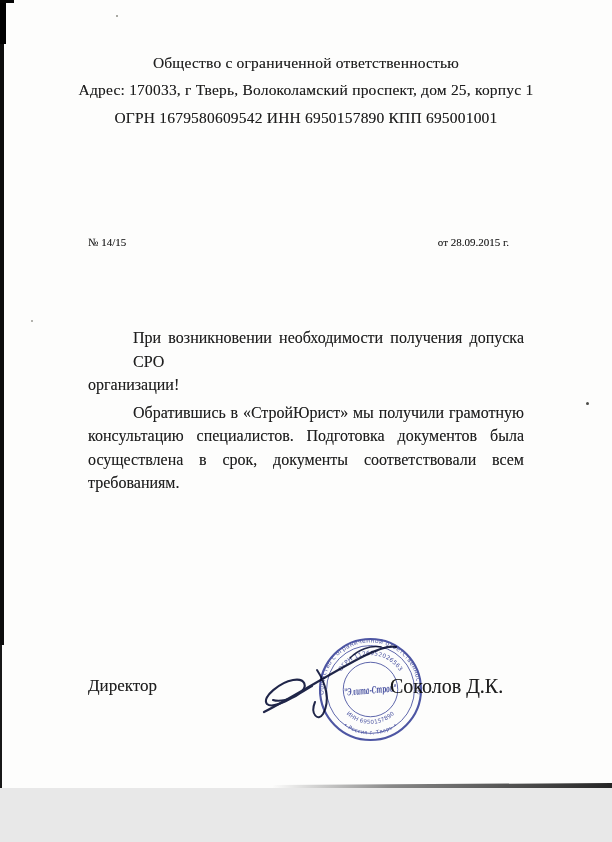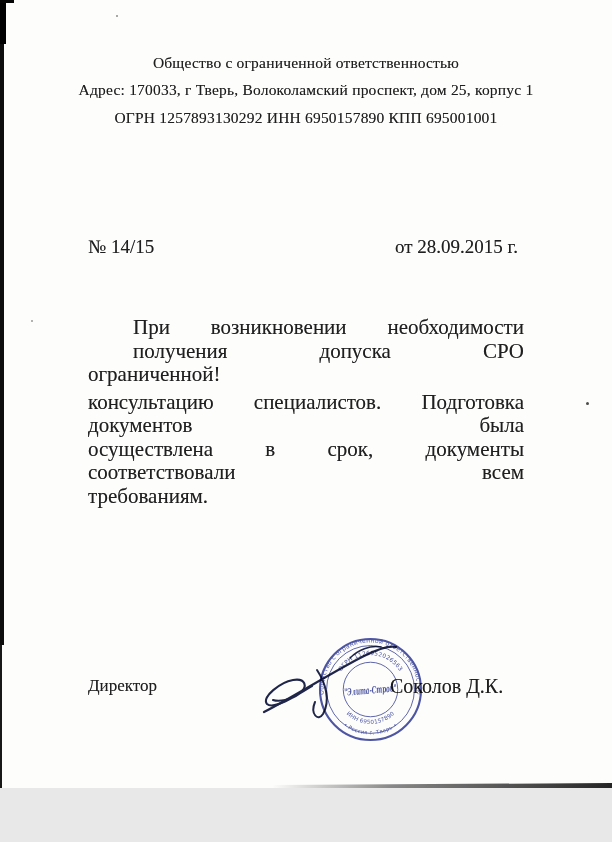--- a/index.html
+++ b/index.html
@@ -73,7 +73,7 @@
   <div class="letterhead">
     <div>Общество с ограниченной ответственностью</div>
     <div>Адрес: 170033, г Тверь, Волоколамский проспект, дом 25, корпус 1</div>
-    <div>ОГРН 1257893130292 ИНН 6950157890 КПП 695001001</div>
+    <div>ОГРН 1679580609542 ИНН 6950157890 КПП 695001001</div>
   </div>
 
   <div class="ref-row">

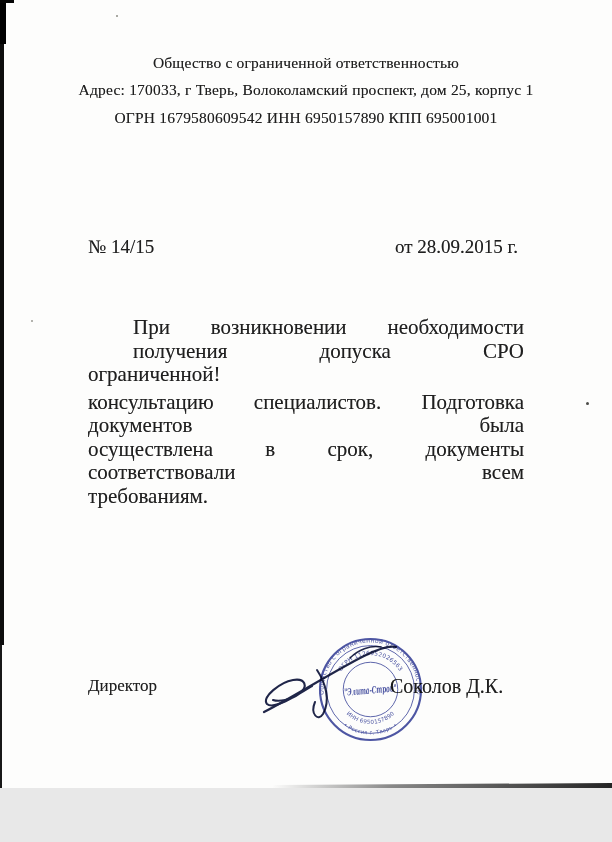--- a/index.html
+++ b/index.html
@@ -28,7 +28,7 @@
     font-size:15.5px;line-height:27.4px;letter-spacing:.2px;
     text-shadow:0 0 .4px rgba(0,0,0,.45);}
   
-  .ref-row{position:absolute;top:236px;left:88px;right:87px;height:22px;font-size:19px;
+  .ref-row{position:absolute;top:236px;left:88px;right:87px;height:22px;font-size:11px;
     text-shadow:0 0 .4px rgba(0,0,0,.4);}
   .ref-number{position:absolute;left:0;top:0;}
   .ref-date{position:absolute;right:7px;top:0;}

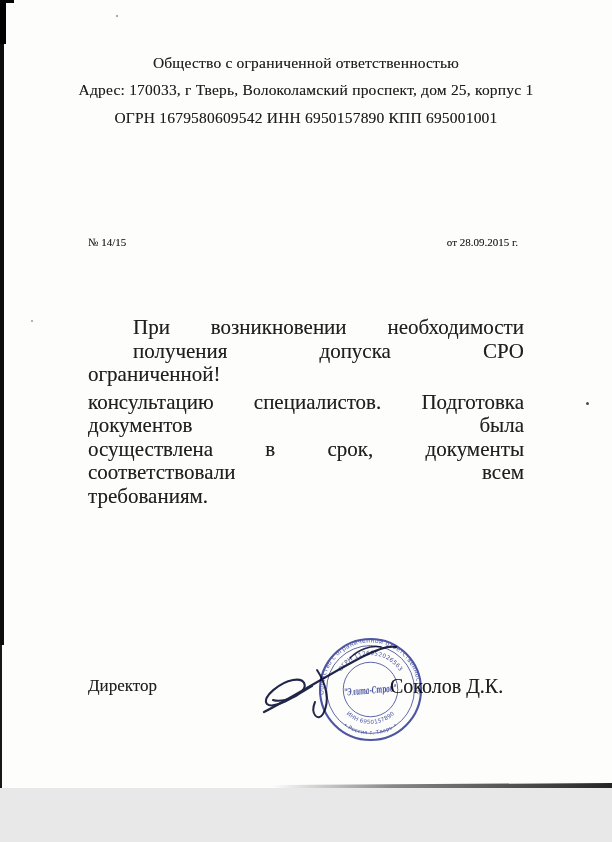--- a/index.html
+++ b/index.html
@@ -31,7 +31,7 @@
   .ref-row{position:absolute;top:236px;left:88px;right:87px;height:22px;font-size:11px;
     text-shadow:0 0 .4px rgba(0,0,0,.4);}
   .ref-number{position:absolute;left:0;top:0;}
-  .ref-date{position:absolute;right:7px;top:0;}
+  .ref-date{position:absolute;right:16px;top:0;}
   
   .body-text{position:absolute;top:316px;left:88px;width:436px;
     font-size:21px;text-shadow:0 0 .4px rgba(0,0,0,.4);}

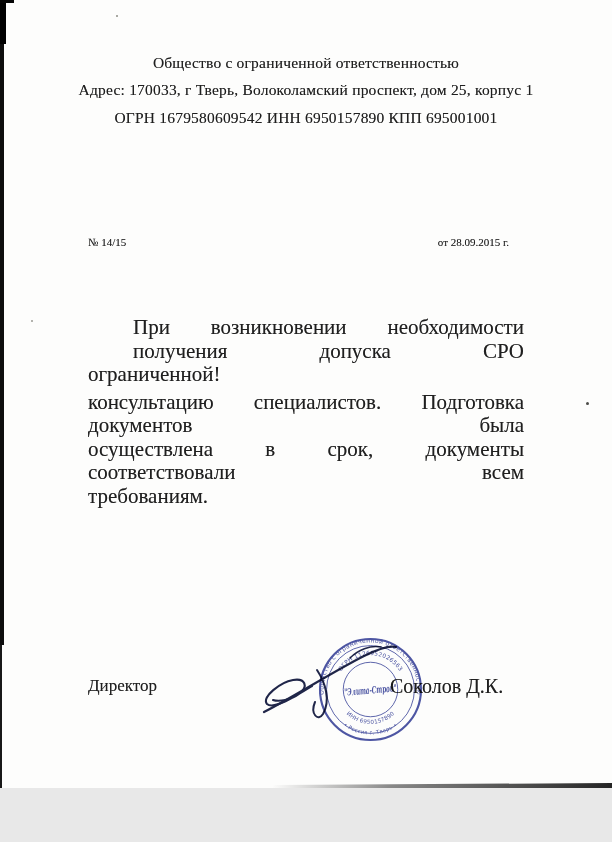--- a/index.html
+++ b/index.html
@@ -33,8 +33,8 @@
   .ref-number{position:absolute;left:0;top:0;}
   .ref-date{position:absolute;right:16px;top:0;}
   
-  .body-text{position:absolute;top:316px;left:88px;width:436px;
-    font-size:21px;text-shadow:0 0 .4px rgba(0,0,0,.4);}
+  .body-text{position:absolute;top:326px;left:88px;width:436px;
+    font-size:16px;text-shadow:0 0 .4px rgba(0,0,0,.4);}
   .para{margin:0;}
   .para + .para{margin-top:4px;}
   .jline{line-height:23.5px;text-align:justify;text-align-last:justify;word-spacing:.5px;}

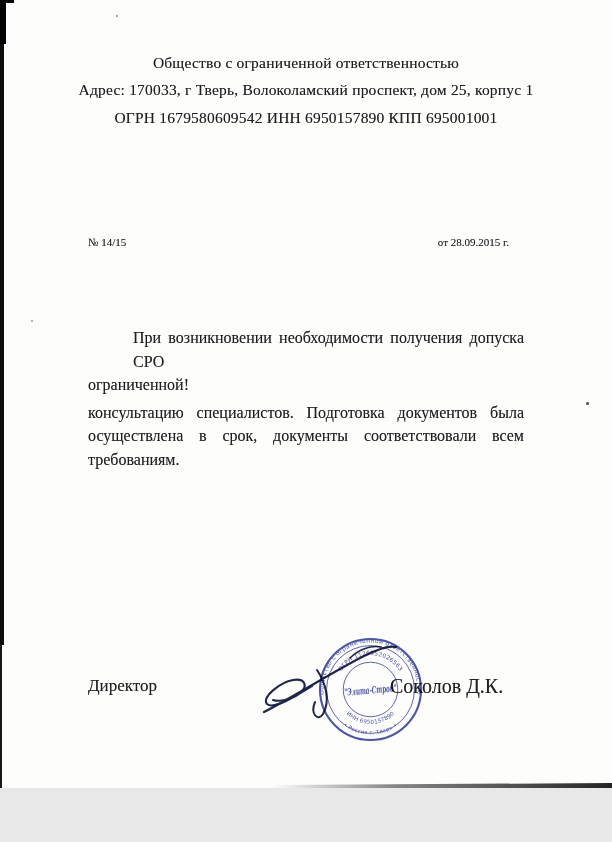--- a/index.html
+++ b/index.html
@@ -84,7 +84,7 @@
   <div class="body-text">
     <div class="para">
       <div class="jline first">При возникновении необходимости получения допуска СРО</div>
-      <div class="jline last">ограниченной!</div>
+      <div class="jline last">организации!</div>
     </div>
     <div class="para">
       <div class="jline">консультацию специалистов. Подготовка документов была</div>

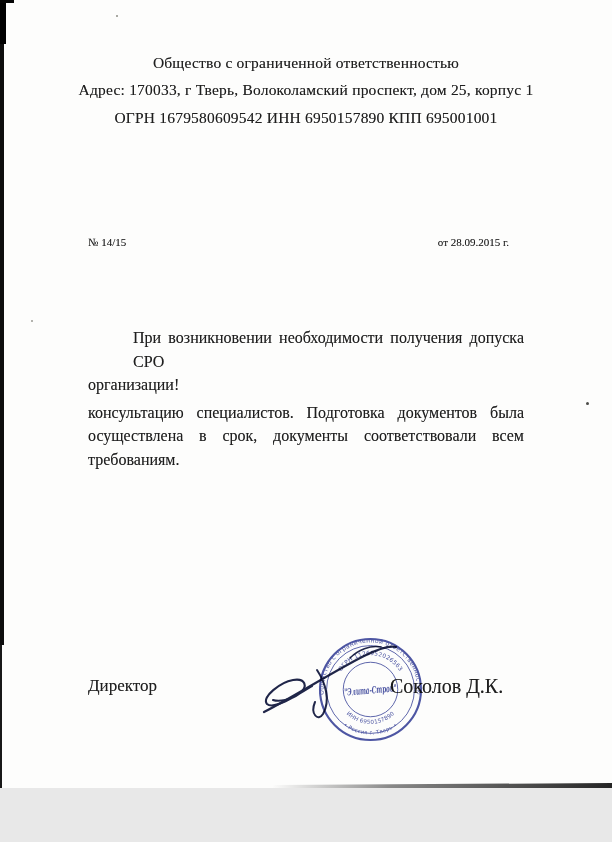--- a/index.html
+++ b/index.html
@@ -87,6 +87,7 @@
       <div class="jline last">организации!</div>
     </div>
     <div class="para">
+      <div class="jline first">Обратившись в «СтройЮрист» мы получили грамотную</div>
       <div class="jline">консультацию специалистов. Подготовка документов была</div>
       <div class="jline">осуществлена в срок, документы соответствовали всем</div>
       <div class="jline last">требованиям.</div>

